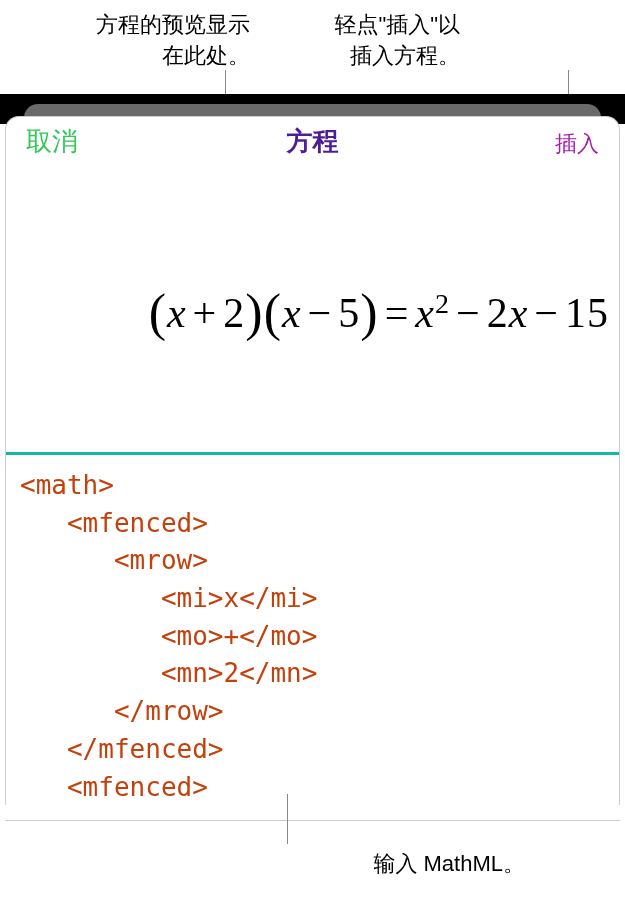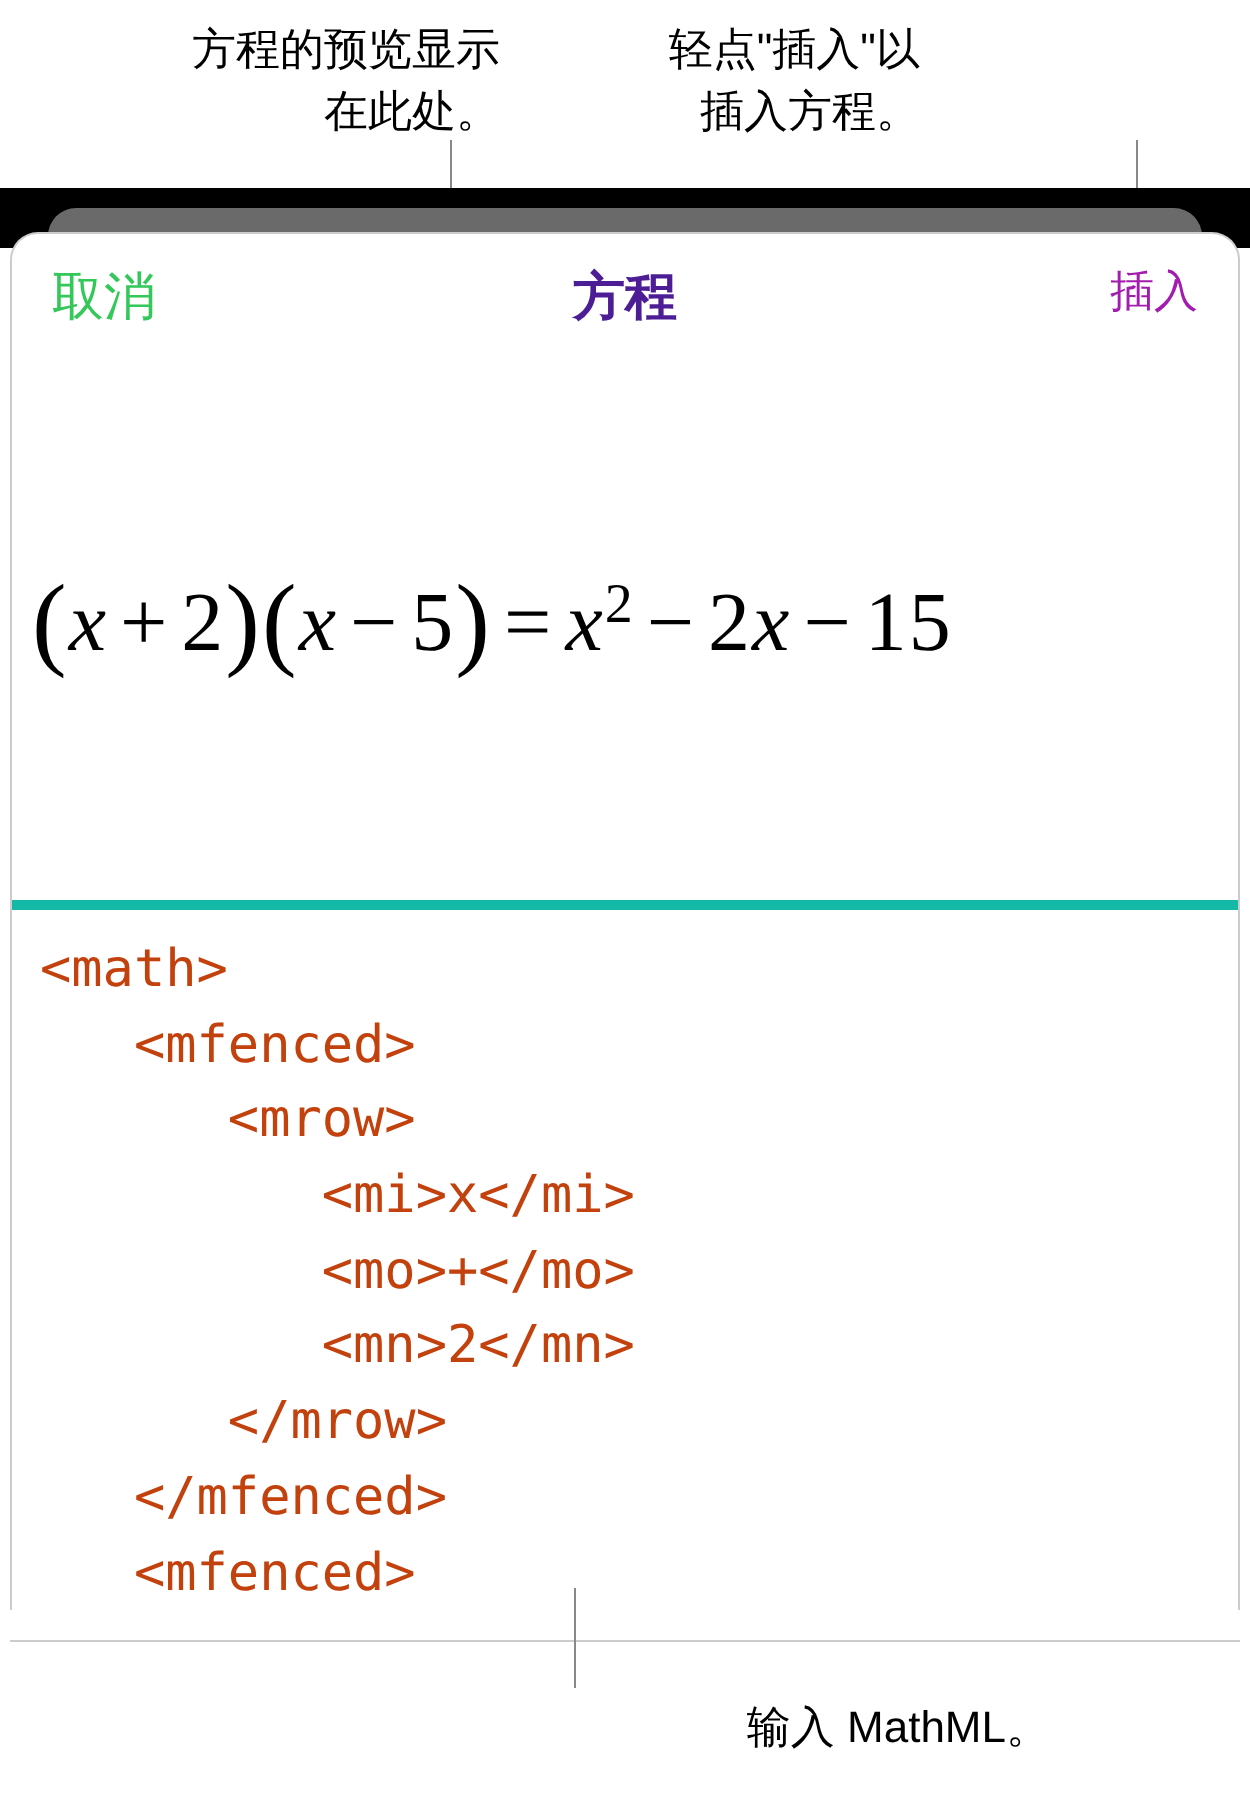--- a/index.html
+++ b/index.html
@@ -79,7 +79,7 @@
     }
     .sheet-header {
       display: flex;
-      align-items: flex-start;
+      align-items: flex-end;
       justify-content: space-between;
       padding: 14px 20px;
       height: 56px;

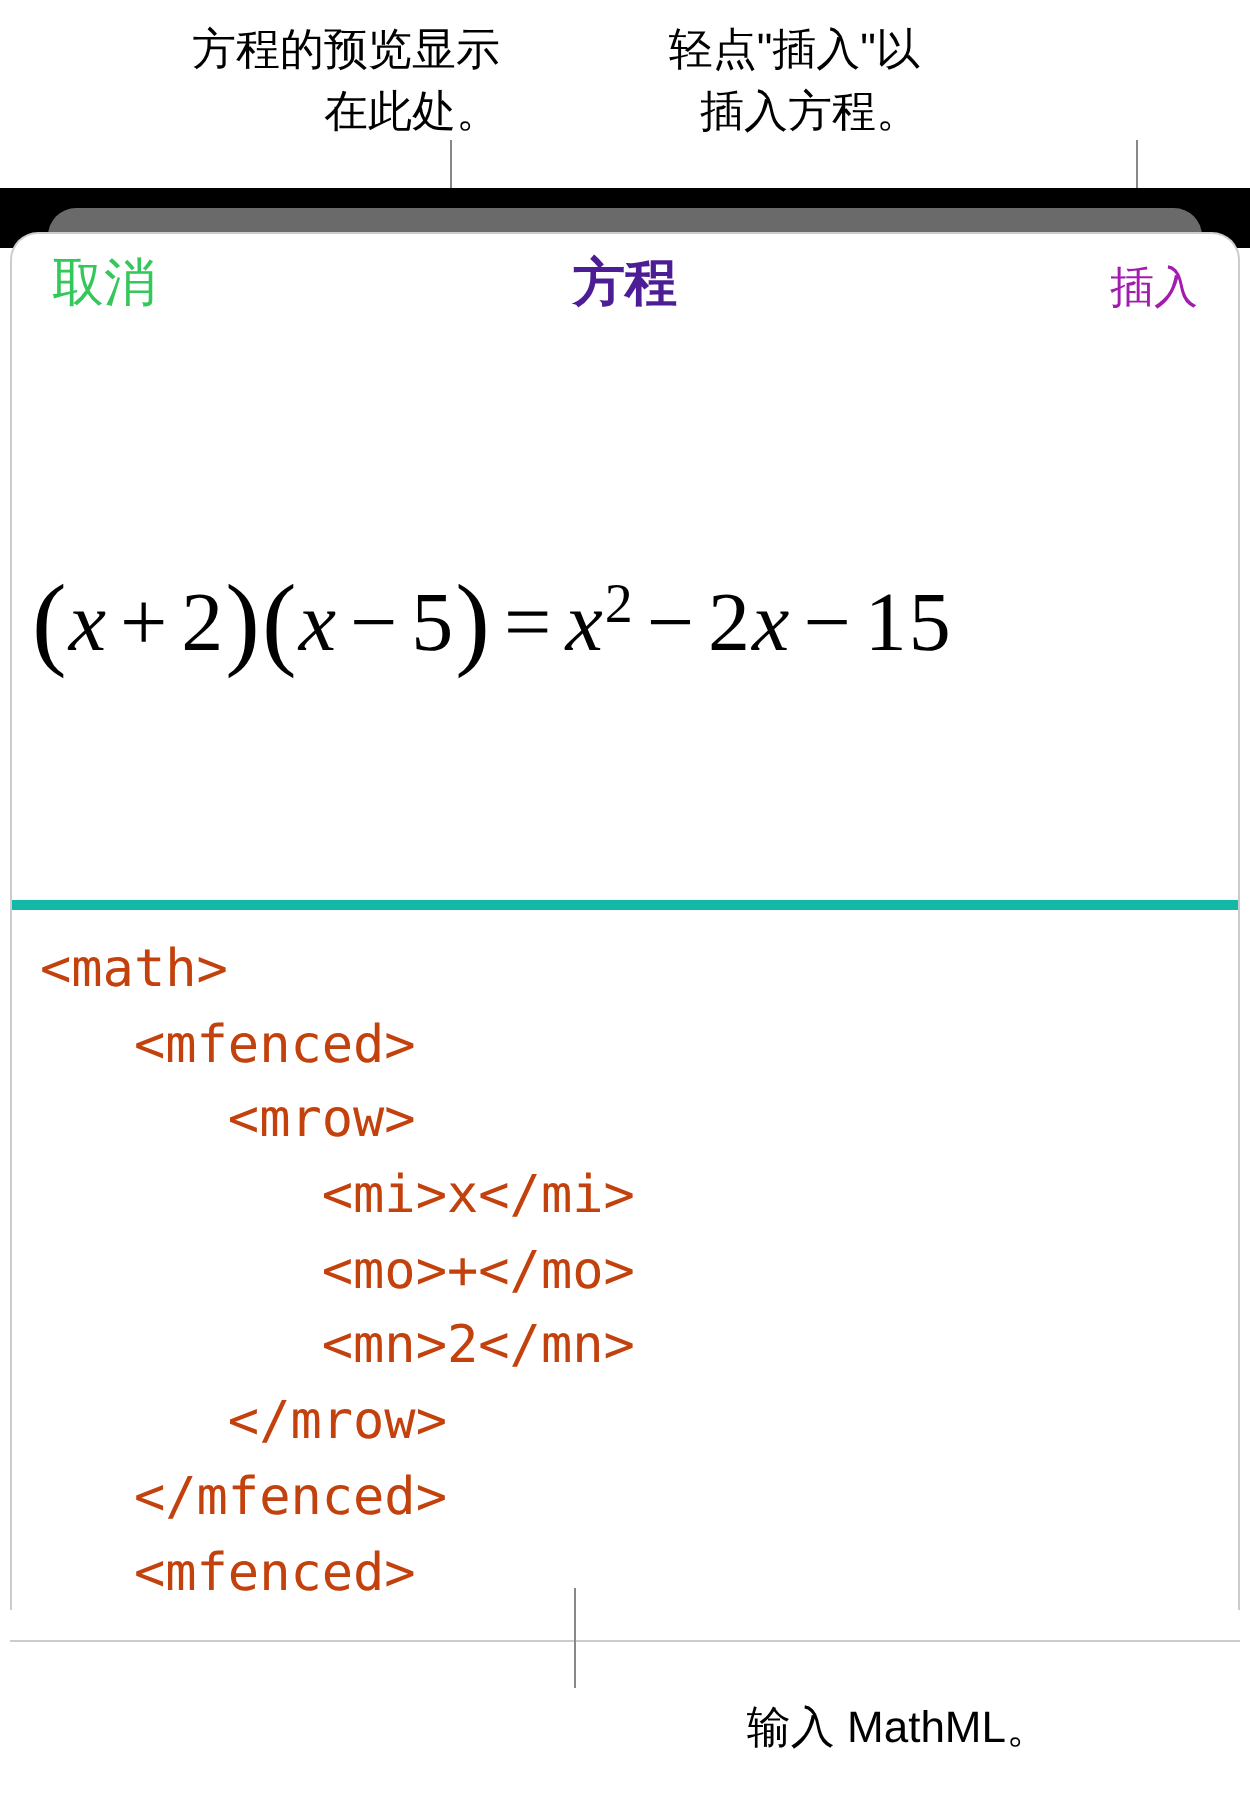--- a/index.html
+++ b/index.html
@@ -106,9 +106,9 @@
       height: 282px;
       display: flex;
       align-items: center;
-      justify-content: flex-start;
+      justify-content: flex-end;
       padding: 0 10px;
-      border-bottom: 5px solid #14b8a6;
+      border-bottom: 3px solid #14b8a6;
     }
     .equation {
       font-family: "Times New Roman", serif;

